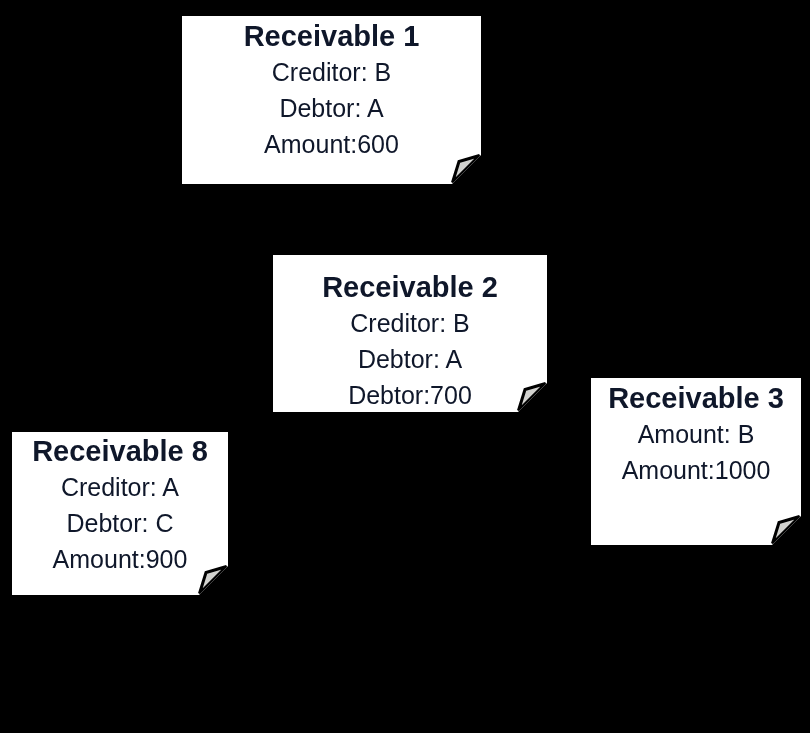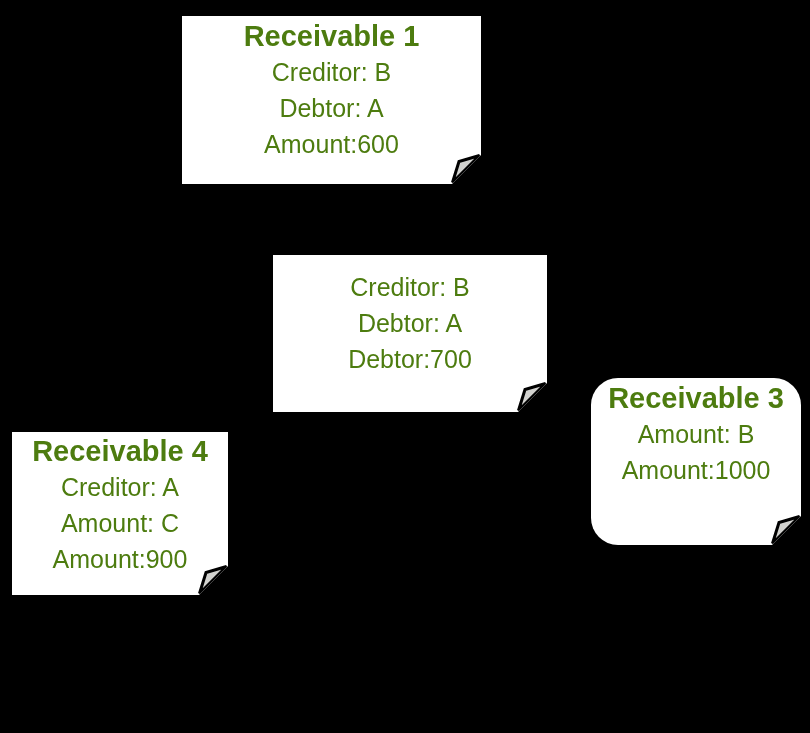--- a/index.html
+++ b/index.html
@@ -20,7 +20,7 @@
     position: absolute;
     box-sizing: border-box;
     background: #ffffff;
-    color: #4d7c0f;
+    color: #0f172a;
     text-align: left;
     clip-path: polygon(0 0, 100% 0, 100% calc(100% - 29px), calc(100% - 29px) 100%, 0 100%);
   }

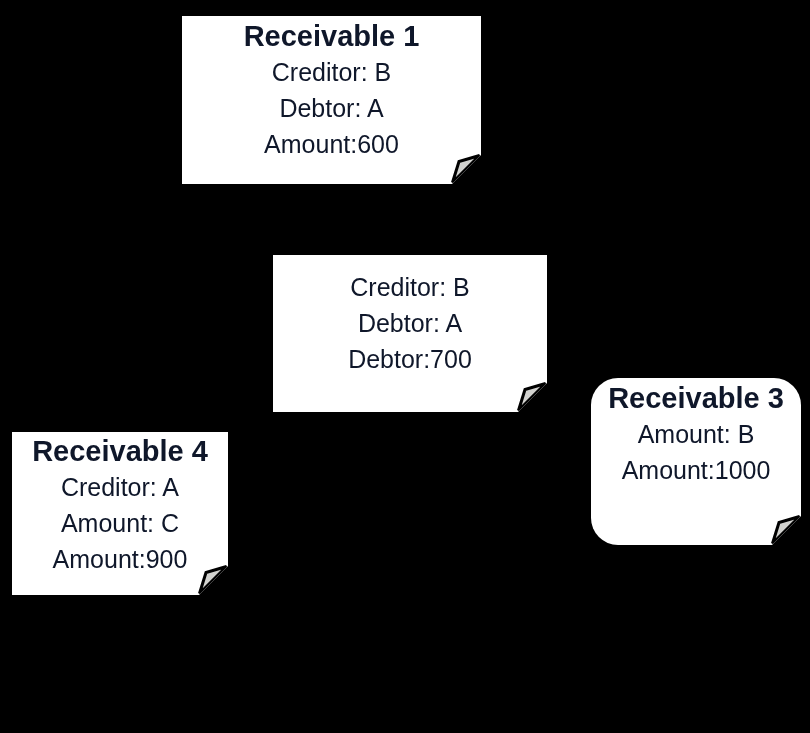--- a/index.html
+++ b/index.html
@@ -81,6 +81,7 @@
 
   <div class="note note-2">
     <div class="note-body">
+      <span class="title">Receivable 2</span>
       <span class="line">Creditor: B</span>
       <span class="line">Debtor: A</span>
       <span class="line">Debtor:700</span>

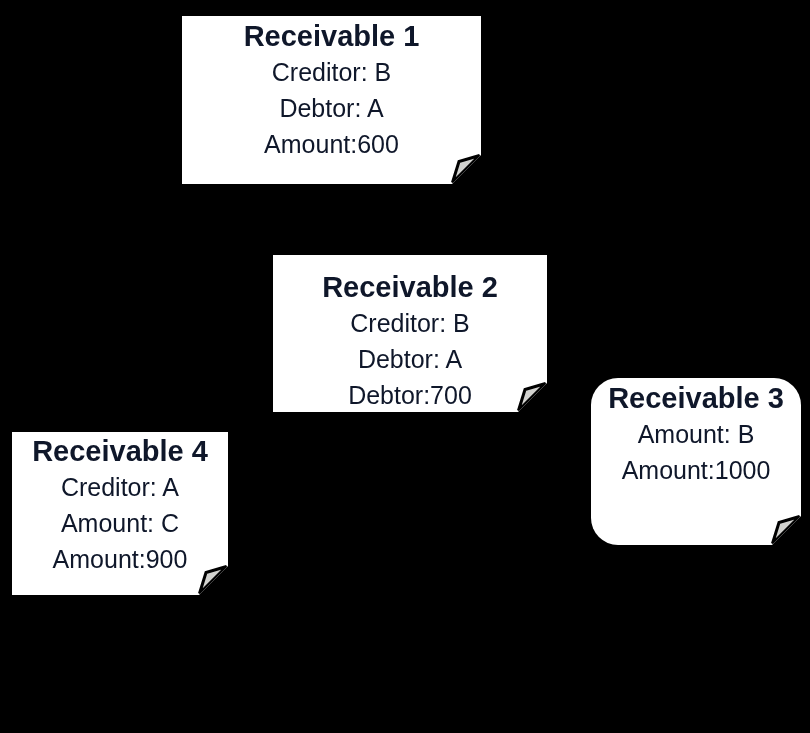--- a/index.html
+++ b/index.html
@@ -59,7 +59,7 @@
   
   .note-1 { left: 182px; top: 16px;  width: 299px; height: 168px; padding-top: 2px; }
   .note-2 { left: 273px; top: 255px; width: 274px; height: 157px; padding-top: 14px; }
-  .note-3 { left: 591px; top: 378px; width: 210px; height: 167px; padding-top: 2px; border-radius: 27px; }
+  .note-3 { left: 591px; top: 378px; width: 210px; height: 167px; padding-top: 2px; }
   .note-4 { left: 12px;  top: 432px; width: 216px; height: 163px; padding-top: 1px; }
 </style>
 </head>

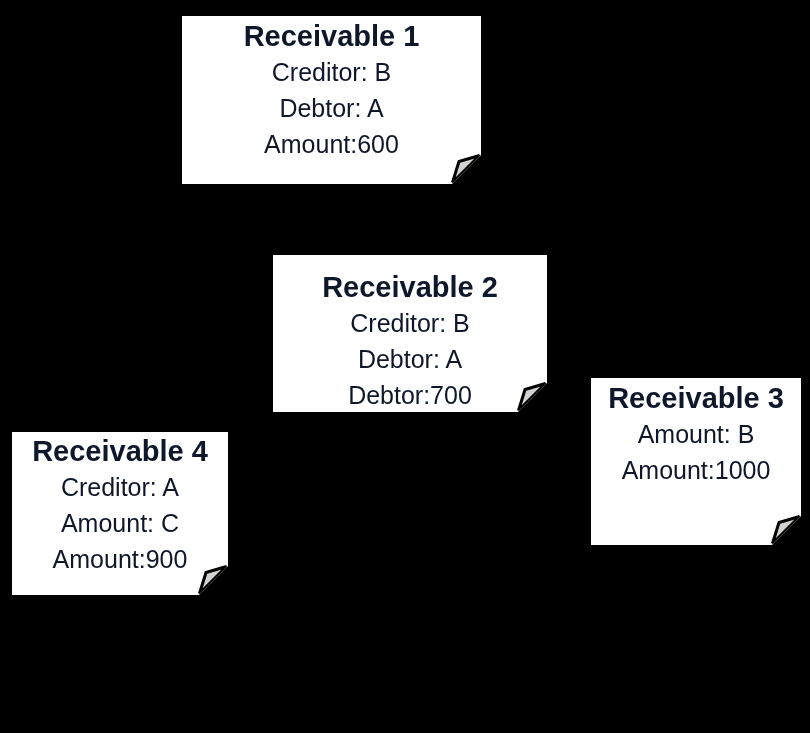--- a/index.html
+++ b/index.html
@@ -104,7 +104,7 @@
 
   <div class="note note-4">
     <div class="note-body">
-      <span class="title">Receivable 4</span>
+      <span class="title">Receivable 8</span>
       <span class="line">Creditor: A</span>
       <span class="line">Amount: C</span>
       <span class="line">Amount:900</span>

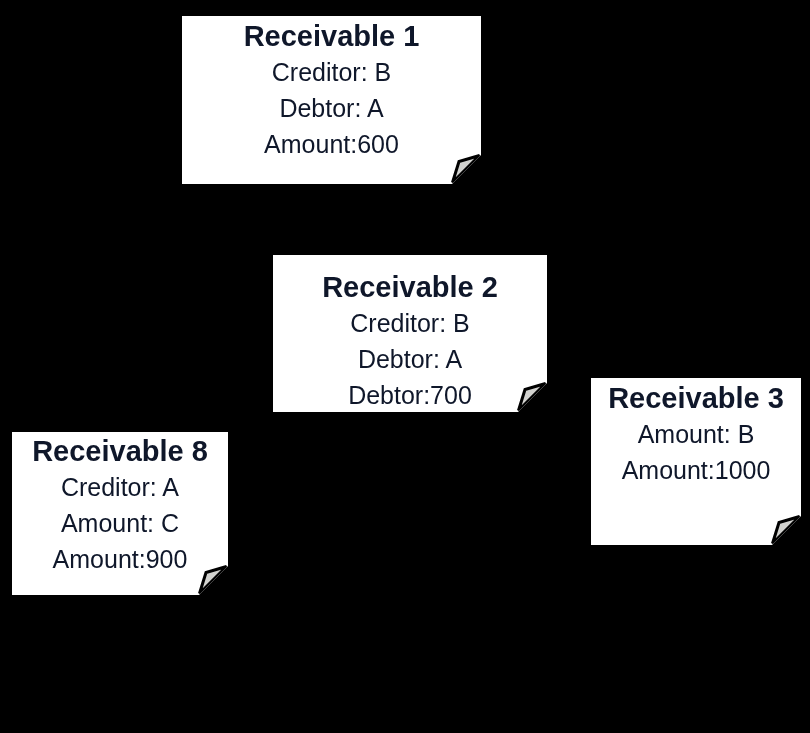--- a/index.html
+++ b/index.html
@@ -106,7 +106,7 @@
     <div class="note-body">
       <span class="title">Receivable 8</span>
       <span class="line">Creditor: A</span>
-      <span class="line">Amount: C</span>
+      <span class="line">Debtor: C</span>
       <span class="line">Amount:900</span>
     </div>
     <svg class="fold" viewBox="0 0 30 30" aria-hidden="true">

